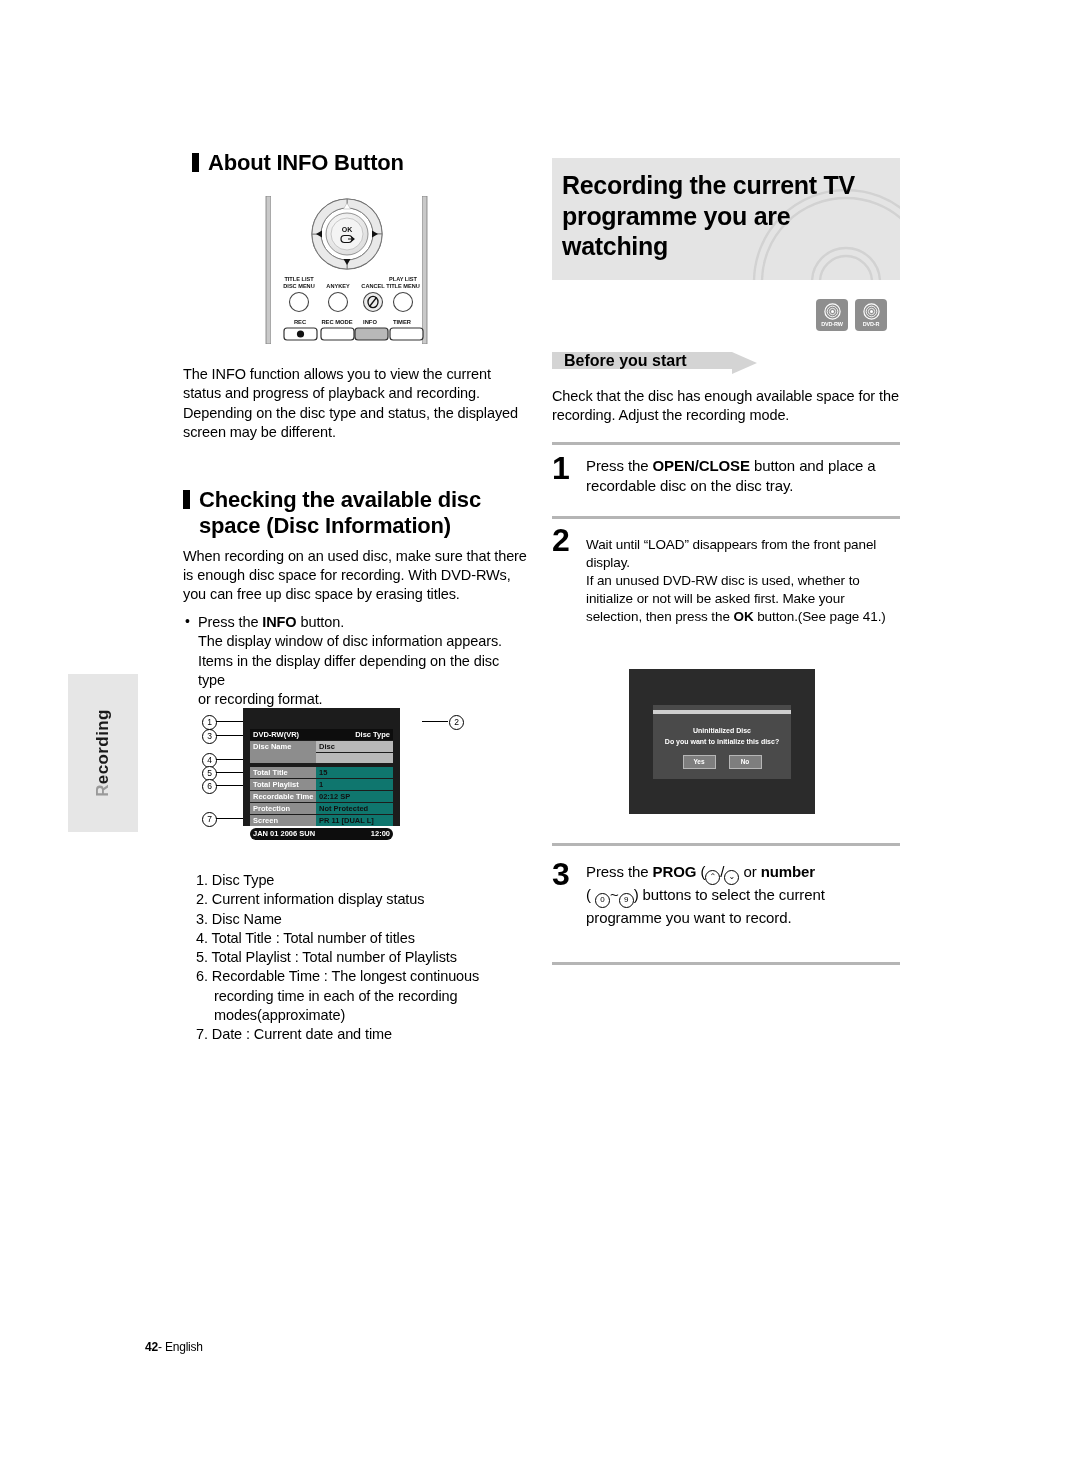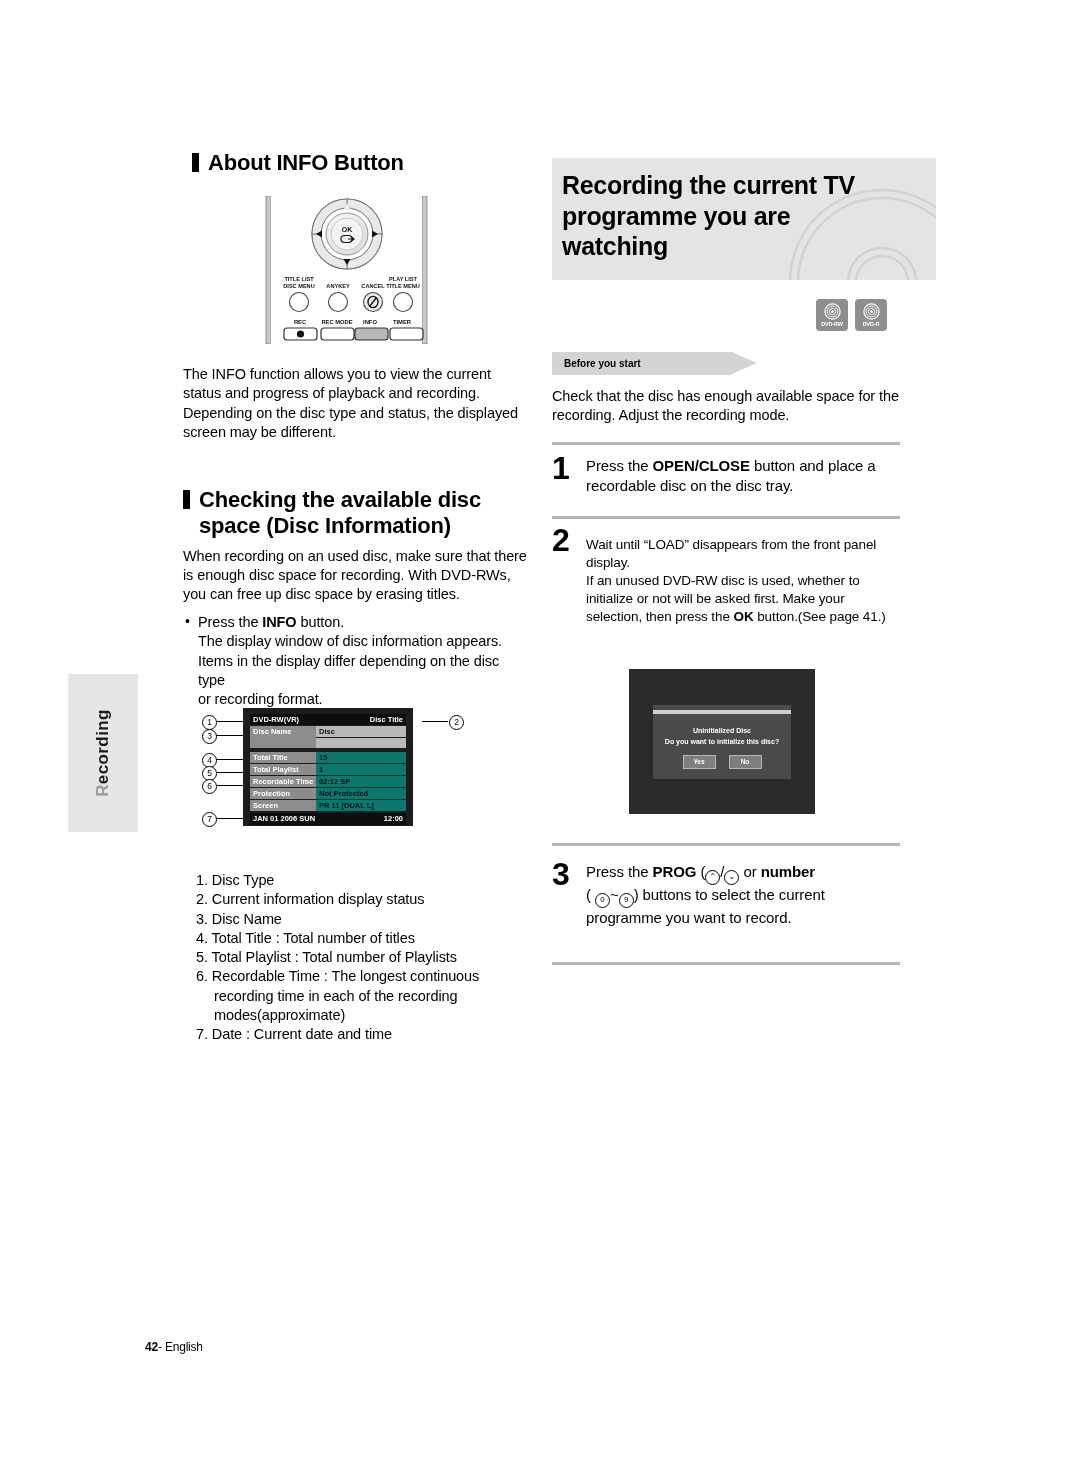--- a/index.html
+++ b/index.html
@@ -95,7 +95,7 @@
 
   
   .rhead{
-    position:absolute;left:552px;top:158px;width:384px;height:122px;
+    position:absolute;left:552px;top:158px;width:348px;height:122px;
     background:#e4e4e4;overflow:hidden;
   }
   .rhead h1{

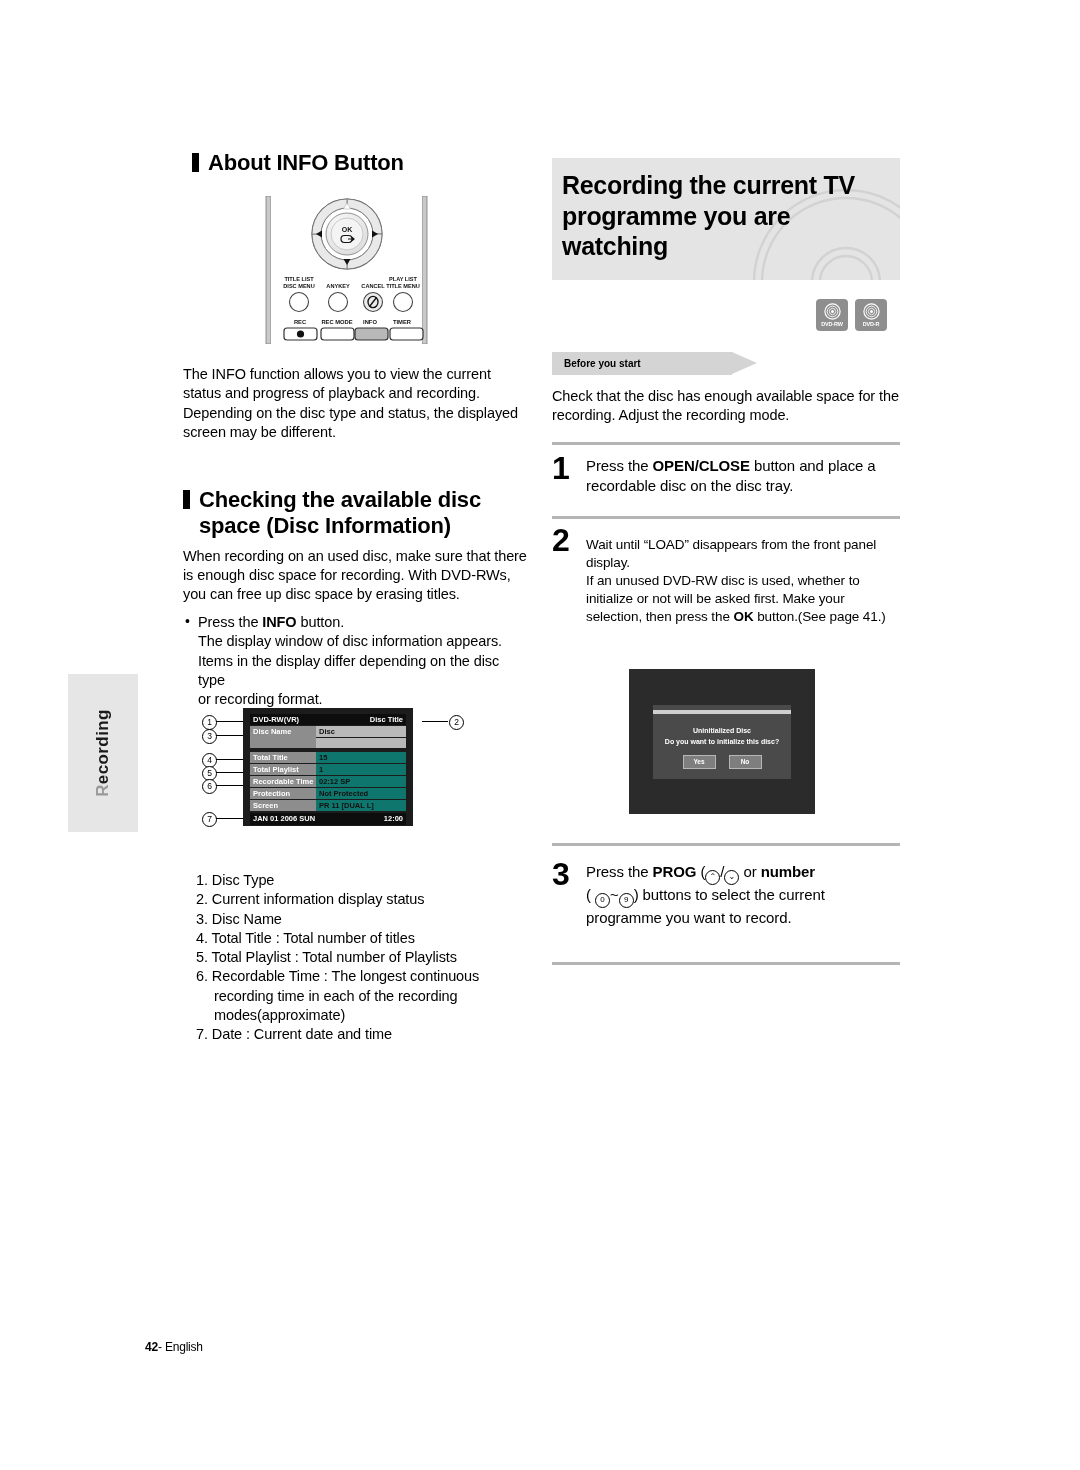--- a/index.html
+++ b/index.html
@@ -113,9 +113,9 @@
 
   .beforebox{position:absolute;left:552px;top:352px;width:215px;height:23px;}
   .beforebox .tag{
-    position:absolute;left:0;top:0;width:180px;height:23px;background:#d4d4d4;
+    position:absolute;left:0;top:0;width:180px;height:17px;background:#d4d4d4;
     display:flex;align-items:center;padding-left:12px;box-sizing:border-box;
-    font-size:10px;font-weight:bold;
+    font-size:16px;font-weight:bold;
   }
   .beforebox .arrow{position:absolute;left:180px;top:0;width:0;height:0;
     border-top:11.5px solid transparent;border-bottom:11.5px solid transparent;

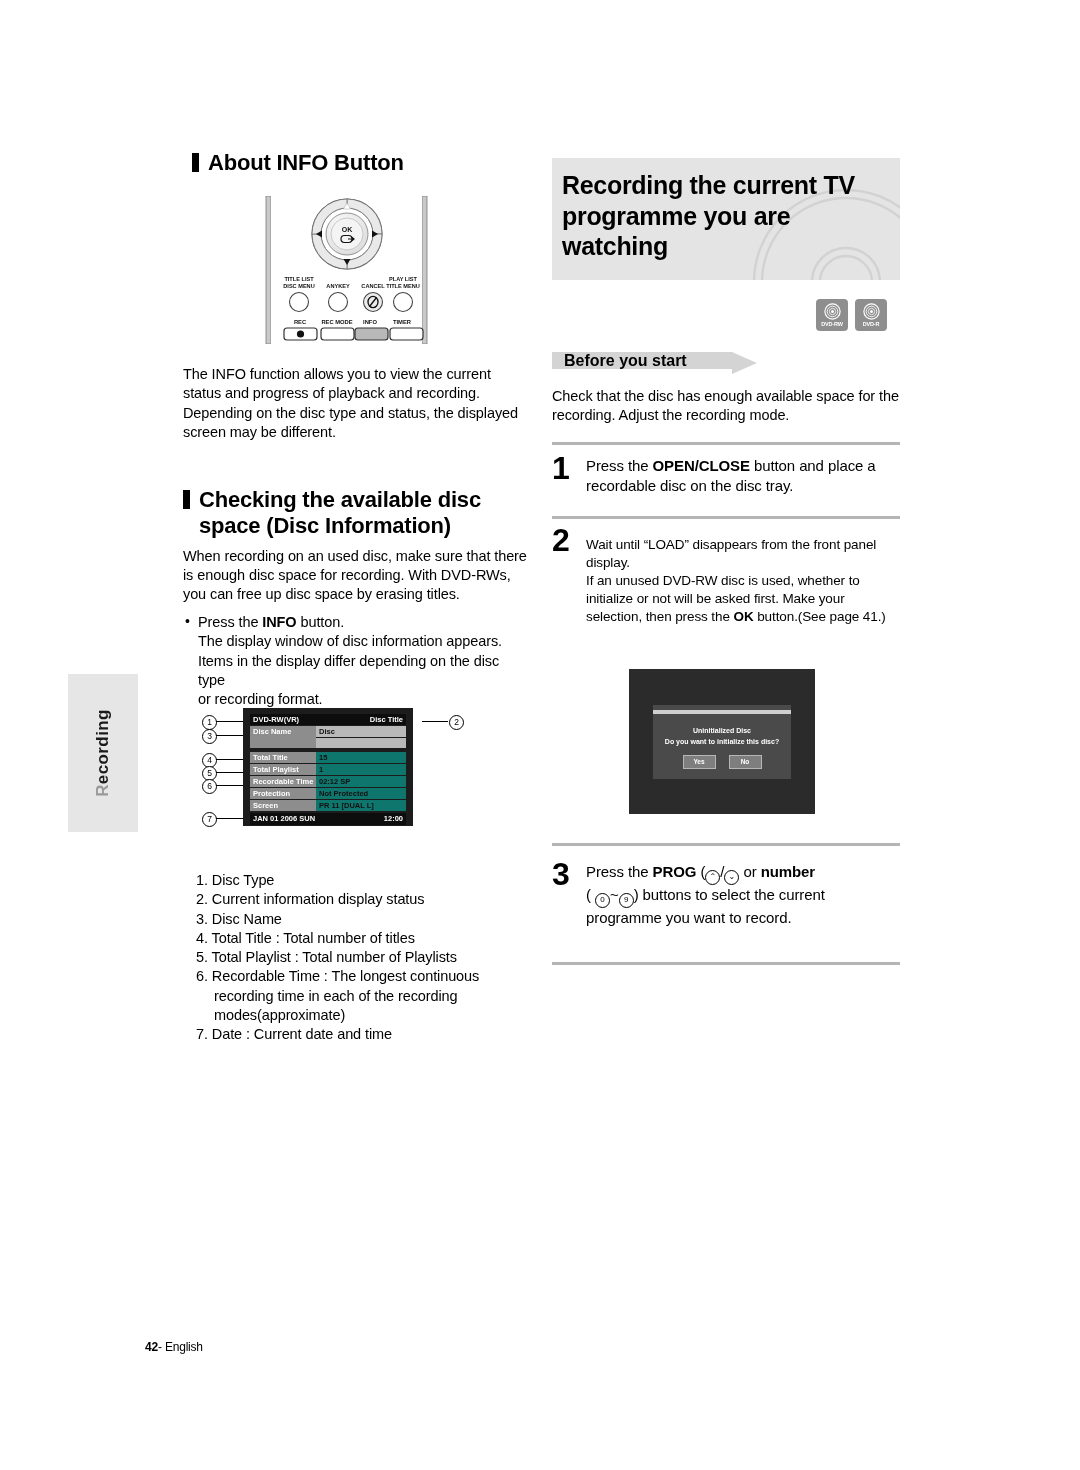--- a/index.html
+++ b/index.html
@@ -62,8 +62,8 @@
   .remote{position:absolute;left:262px;top:196px;width:172px;height:148px;}
 
   
-  .discfig{position:absolute;left:243px;top:708px;width:170px;height:118px;
-    background:#1c1c1c;padding:6px 7px;box-sizing:border-box;}
+  .discfig{position:absolute;left:243px;top:708px;width:157px;height:118px;
+    background:#1c1c1c;padding:21px 7px;box-sizing:border-box;}
   .discfig .row{display:flex;height:11px;margin-bottom:1px;font-size:7.5px;
     line-height:11px;color:#fff;font-family:"Liberation Sans", sans-serif;}
   .discfig .lab{width:66px;background:#8d8d8d;padding-left:3px;box-sizing:border-box;

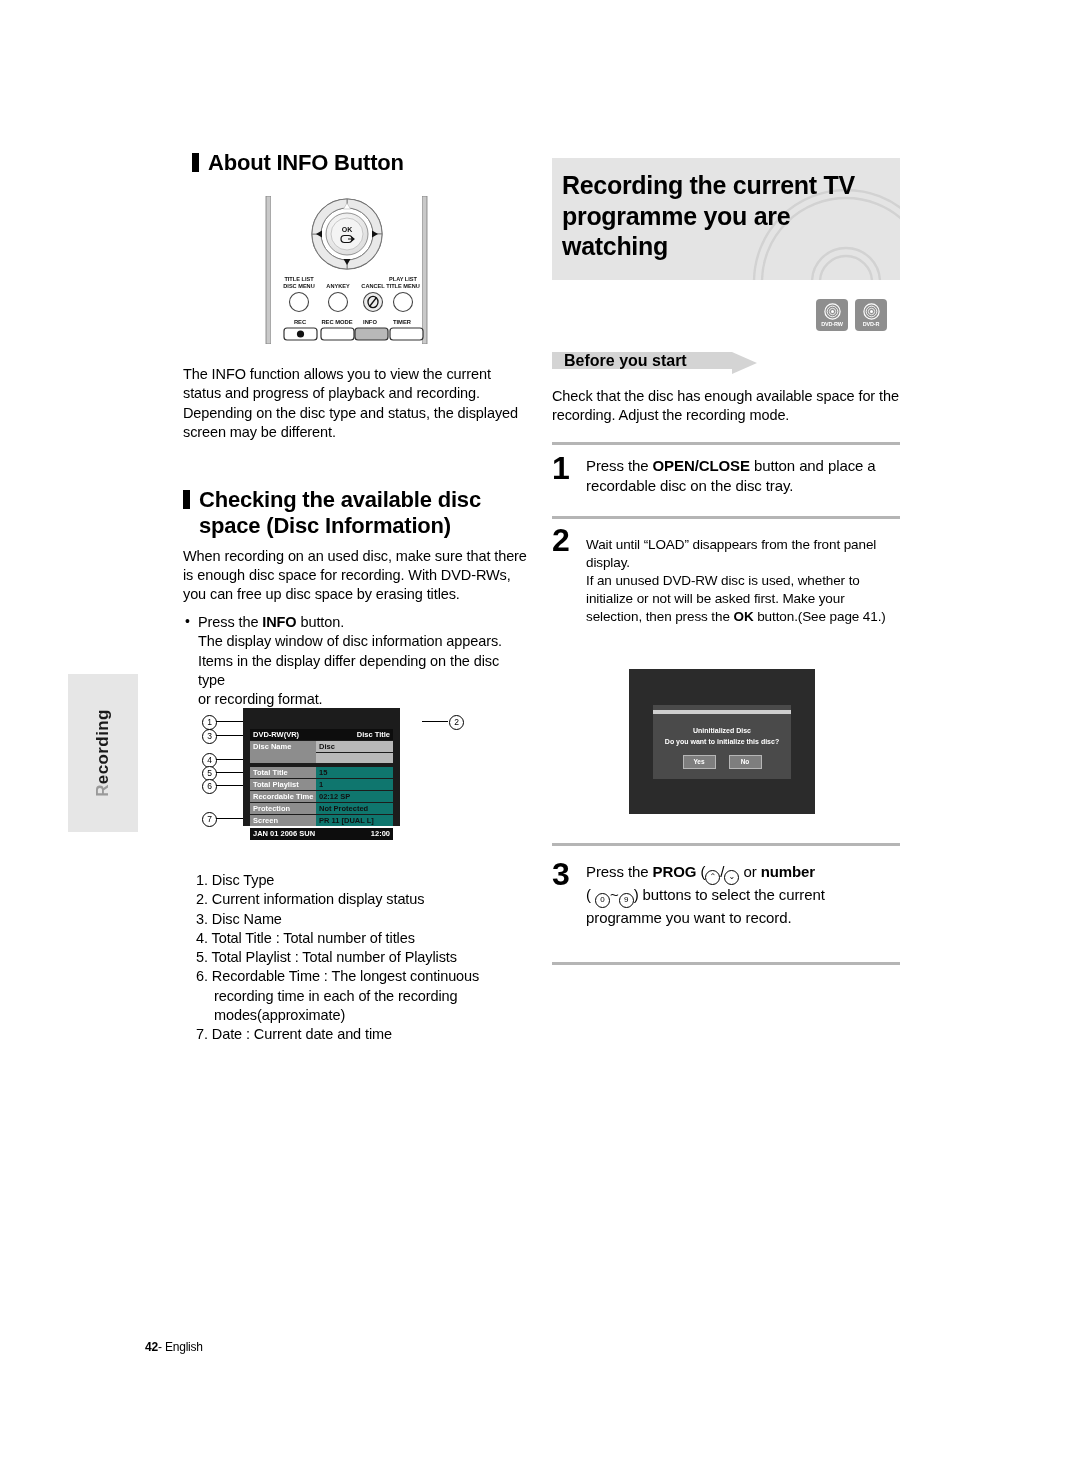--- a/index.html
+++ b/index.html
@@ -276,7 +276,7 @@
   <div class="discfig">
     <div class="hdr">
       <span>DVD-RW(VR)</span>
-      <span>Disc Title</span>
+      <span>Disc Type</span>
     </div>
     <div class="namerow">
       <div class="lab">Disc Name</div>

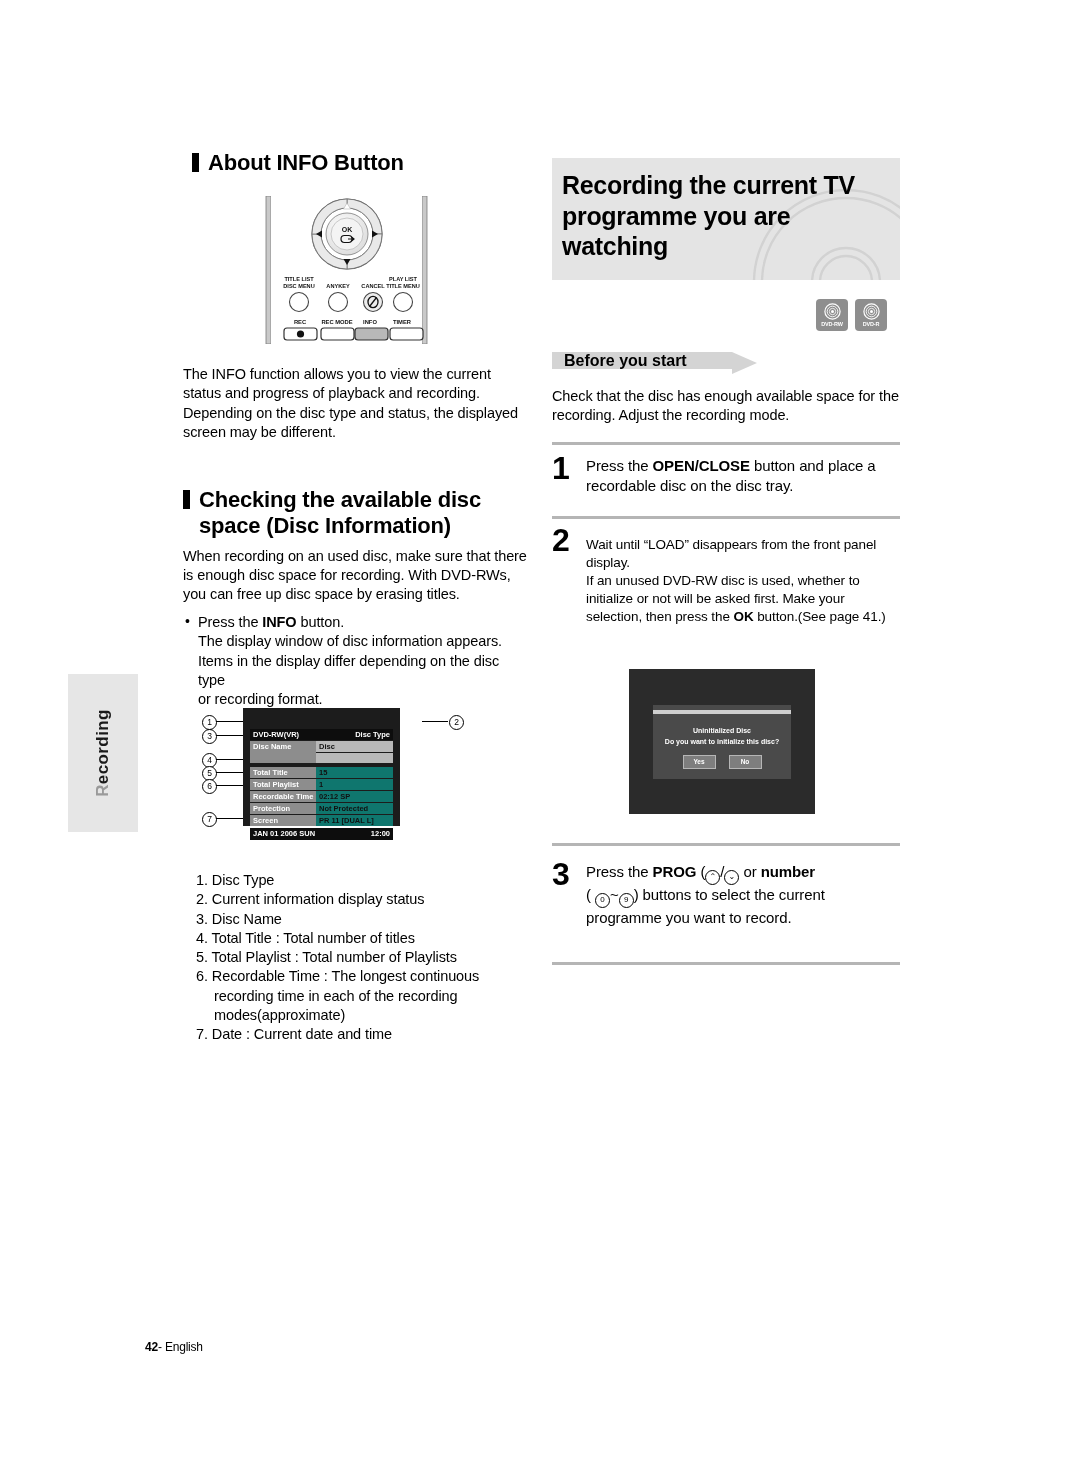--- a/index.html
+++ b/index.html
@@ -83,7 +83,7 @@
   .discfig .gap{height:3px;}
   .discfig .ftr{display:flex;justify-content:space-between;height:12px;
     background:#0d0d0d;color:#fff;font-size:7.5px;line-height:12px;font-weight:bold;
-    padding:0 3px;box-sizing:border-box;margin-top:2px;}
+    padding:0 3px;box-sizing:border-box;margin-top:2px;border-radius:6px;}
 
   .callouts{position:absolute;left:196px;top:708px;width:60px;height:120px;}
   .cnum{position:absolute;width:13px;height:13px;border:1px solid #000;

